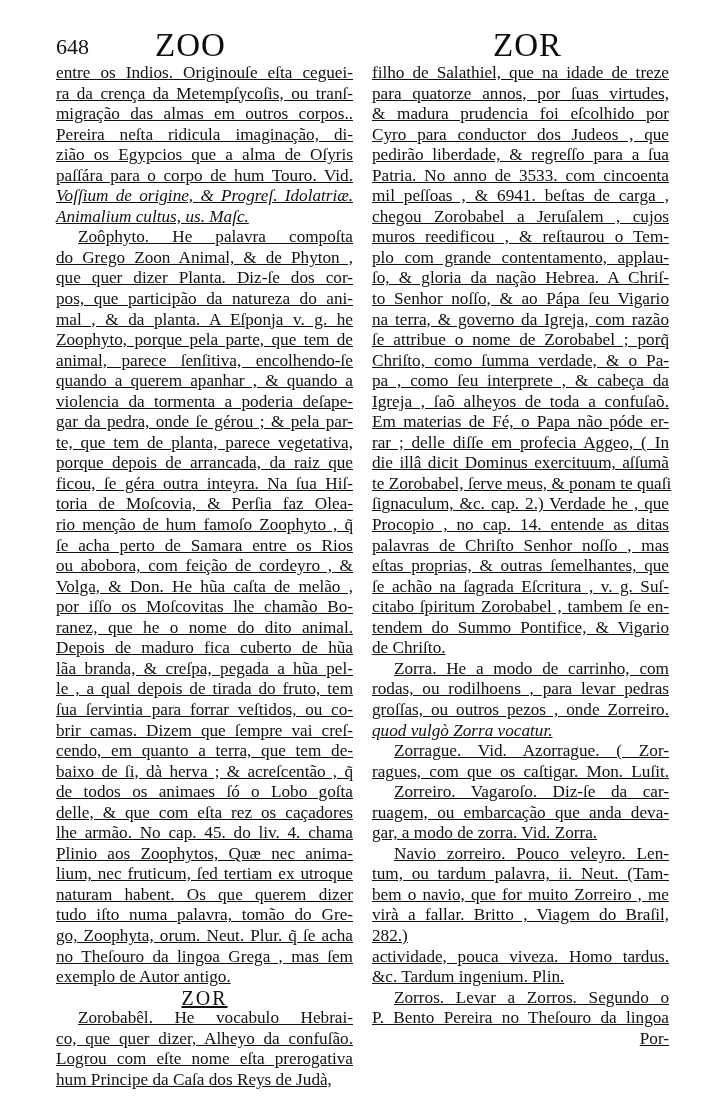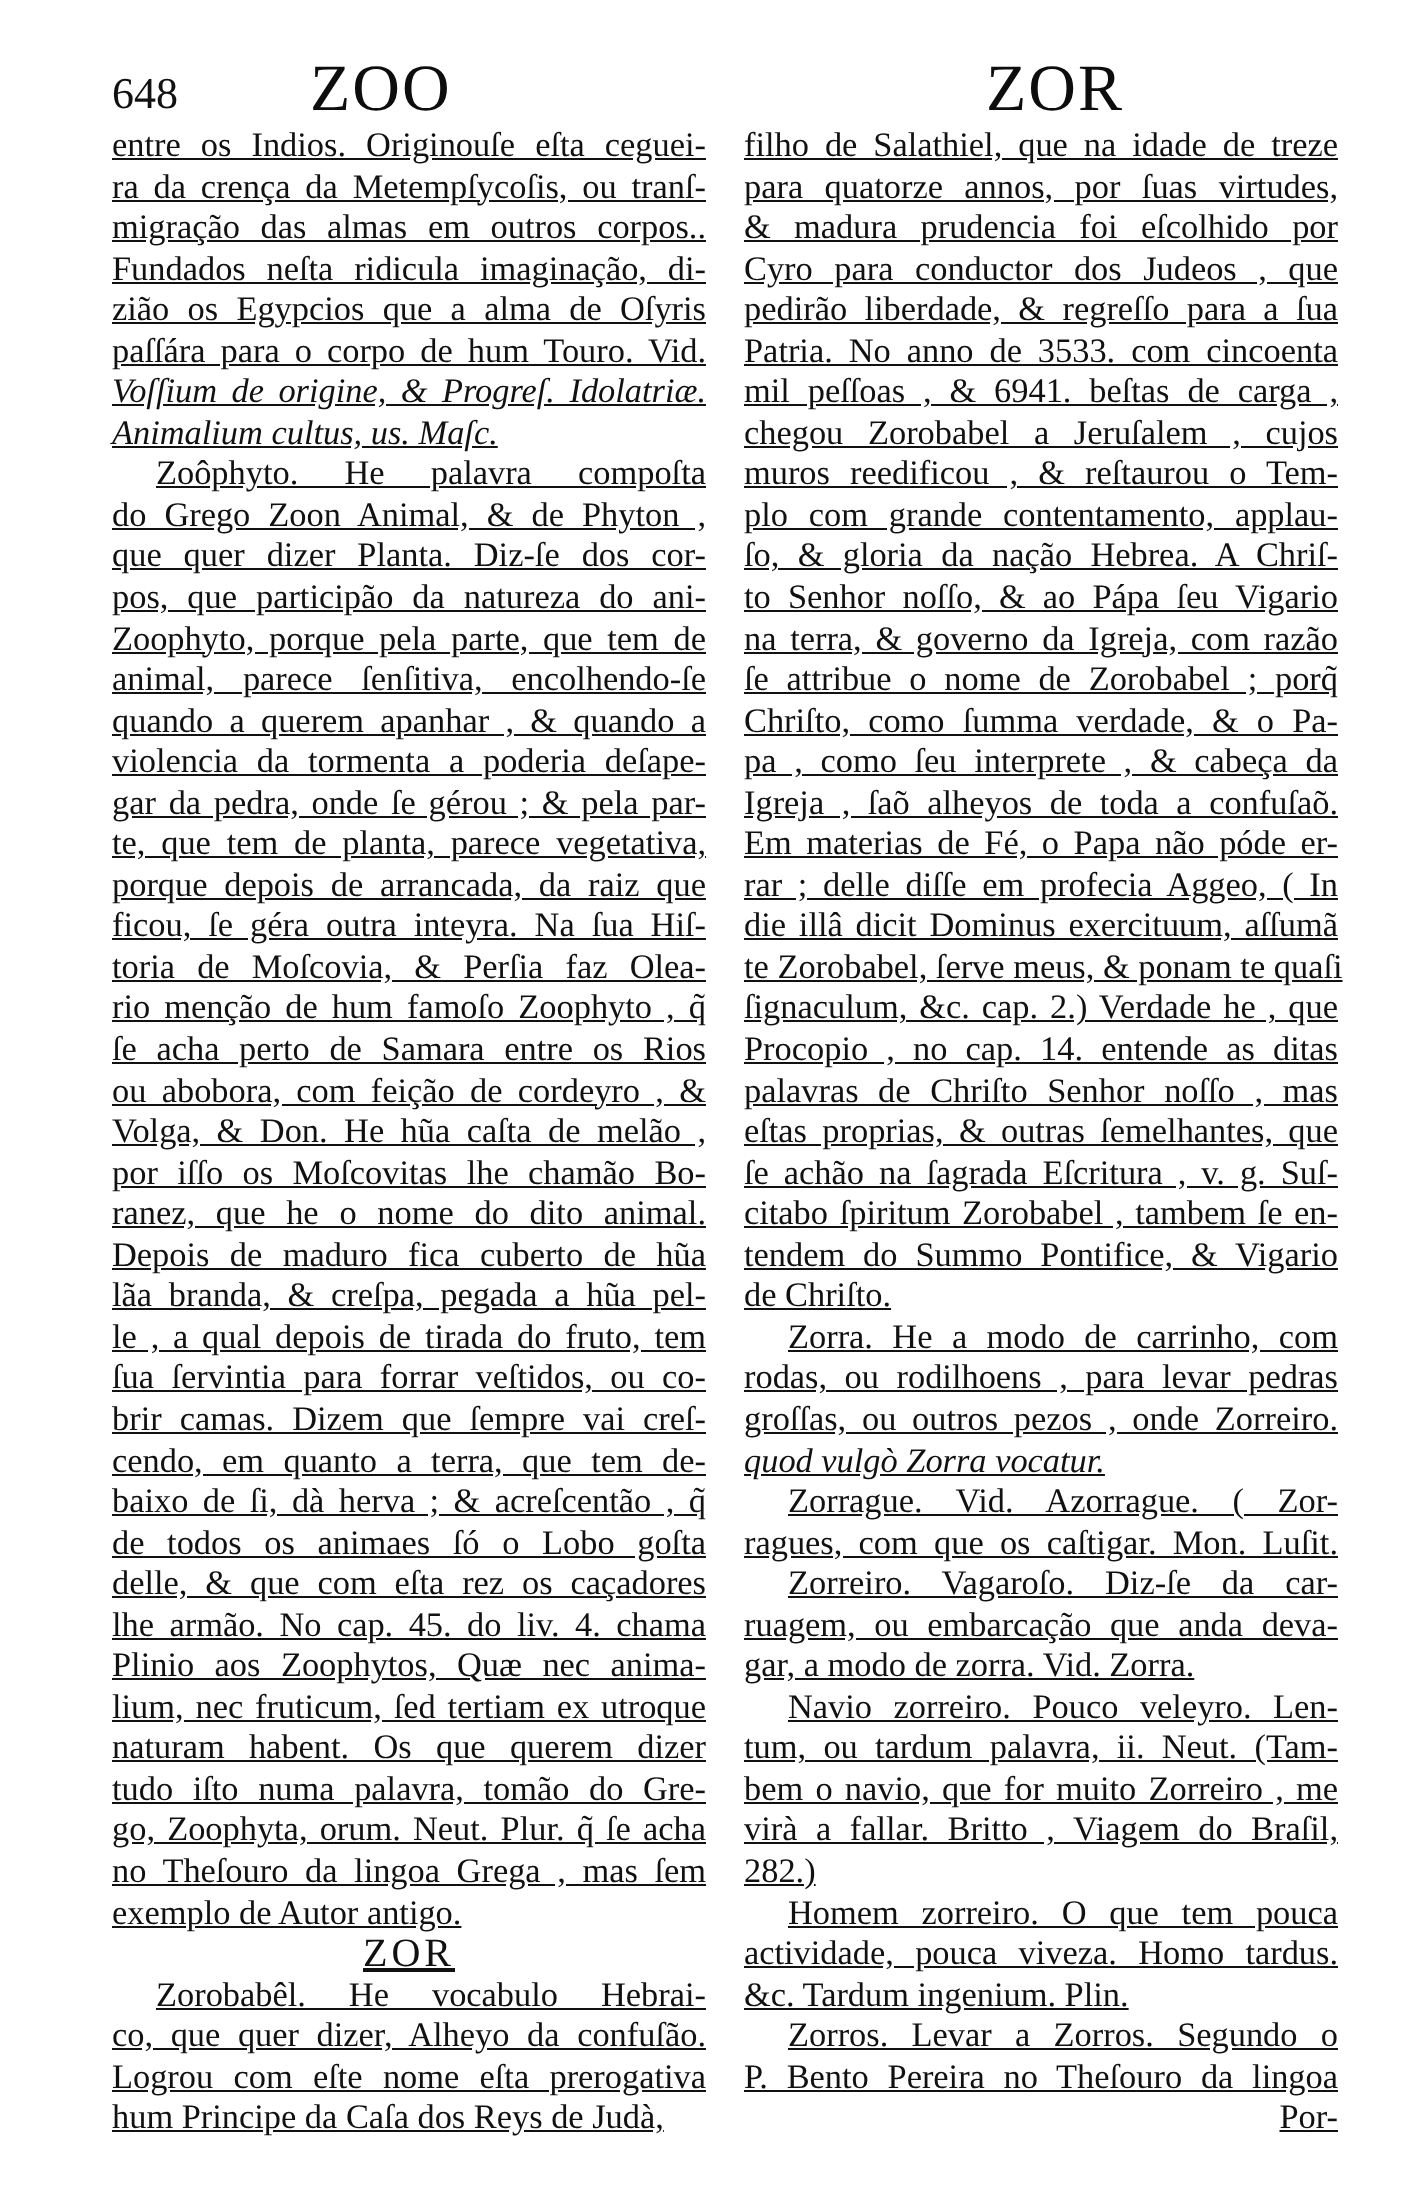--- a/index.html
+++ b/index.html
@@ -35,7 +35,7 @@
       <span class=" ln">entre os Indios. Originouſe eſta ceguei-</span>
       <span class=" ln">ra da crença da Metempſycoſis, ou tranſ-</span>
       <span class=" ln">migração das almas em outros corpos..</span>
-      <span class=" ln">Fundados neſta ridicula imaginação, di-</span>
+      <span class=" ln">Pereira neſta ridicula imaginação, di-</span>
       <span class=" ln">zião os Egypcios que a alma de Oſyris</span>
       <span class=" ln">paſſára para o corpo de hum Touro. Vid.</span>
       <span class=" ln" style="font-style: italic;">Voſſium de origine, &amp; Progreſ. Idolatriæ.</span>

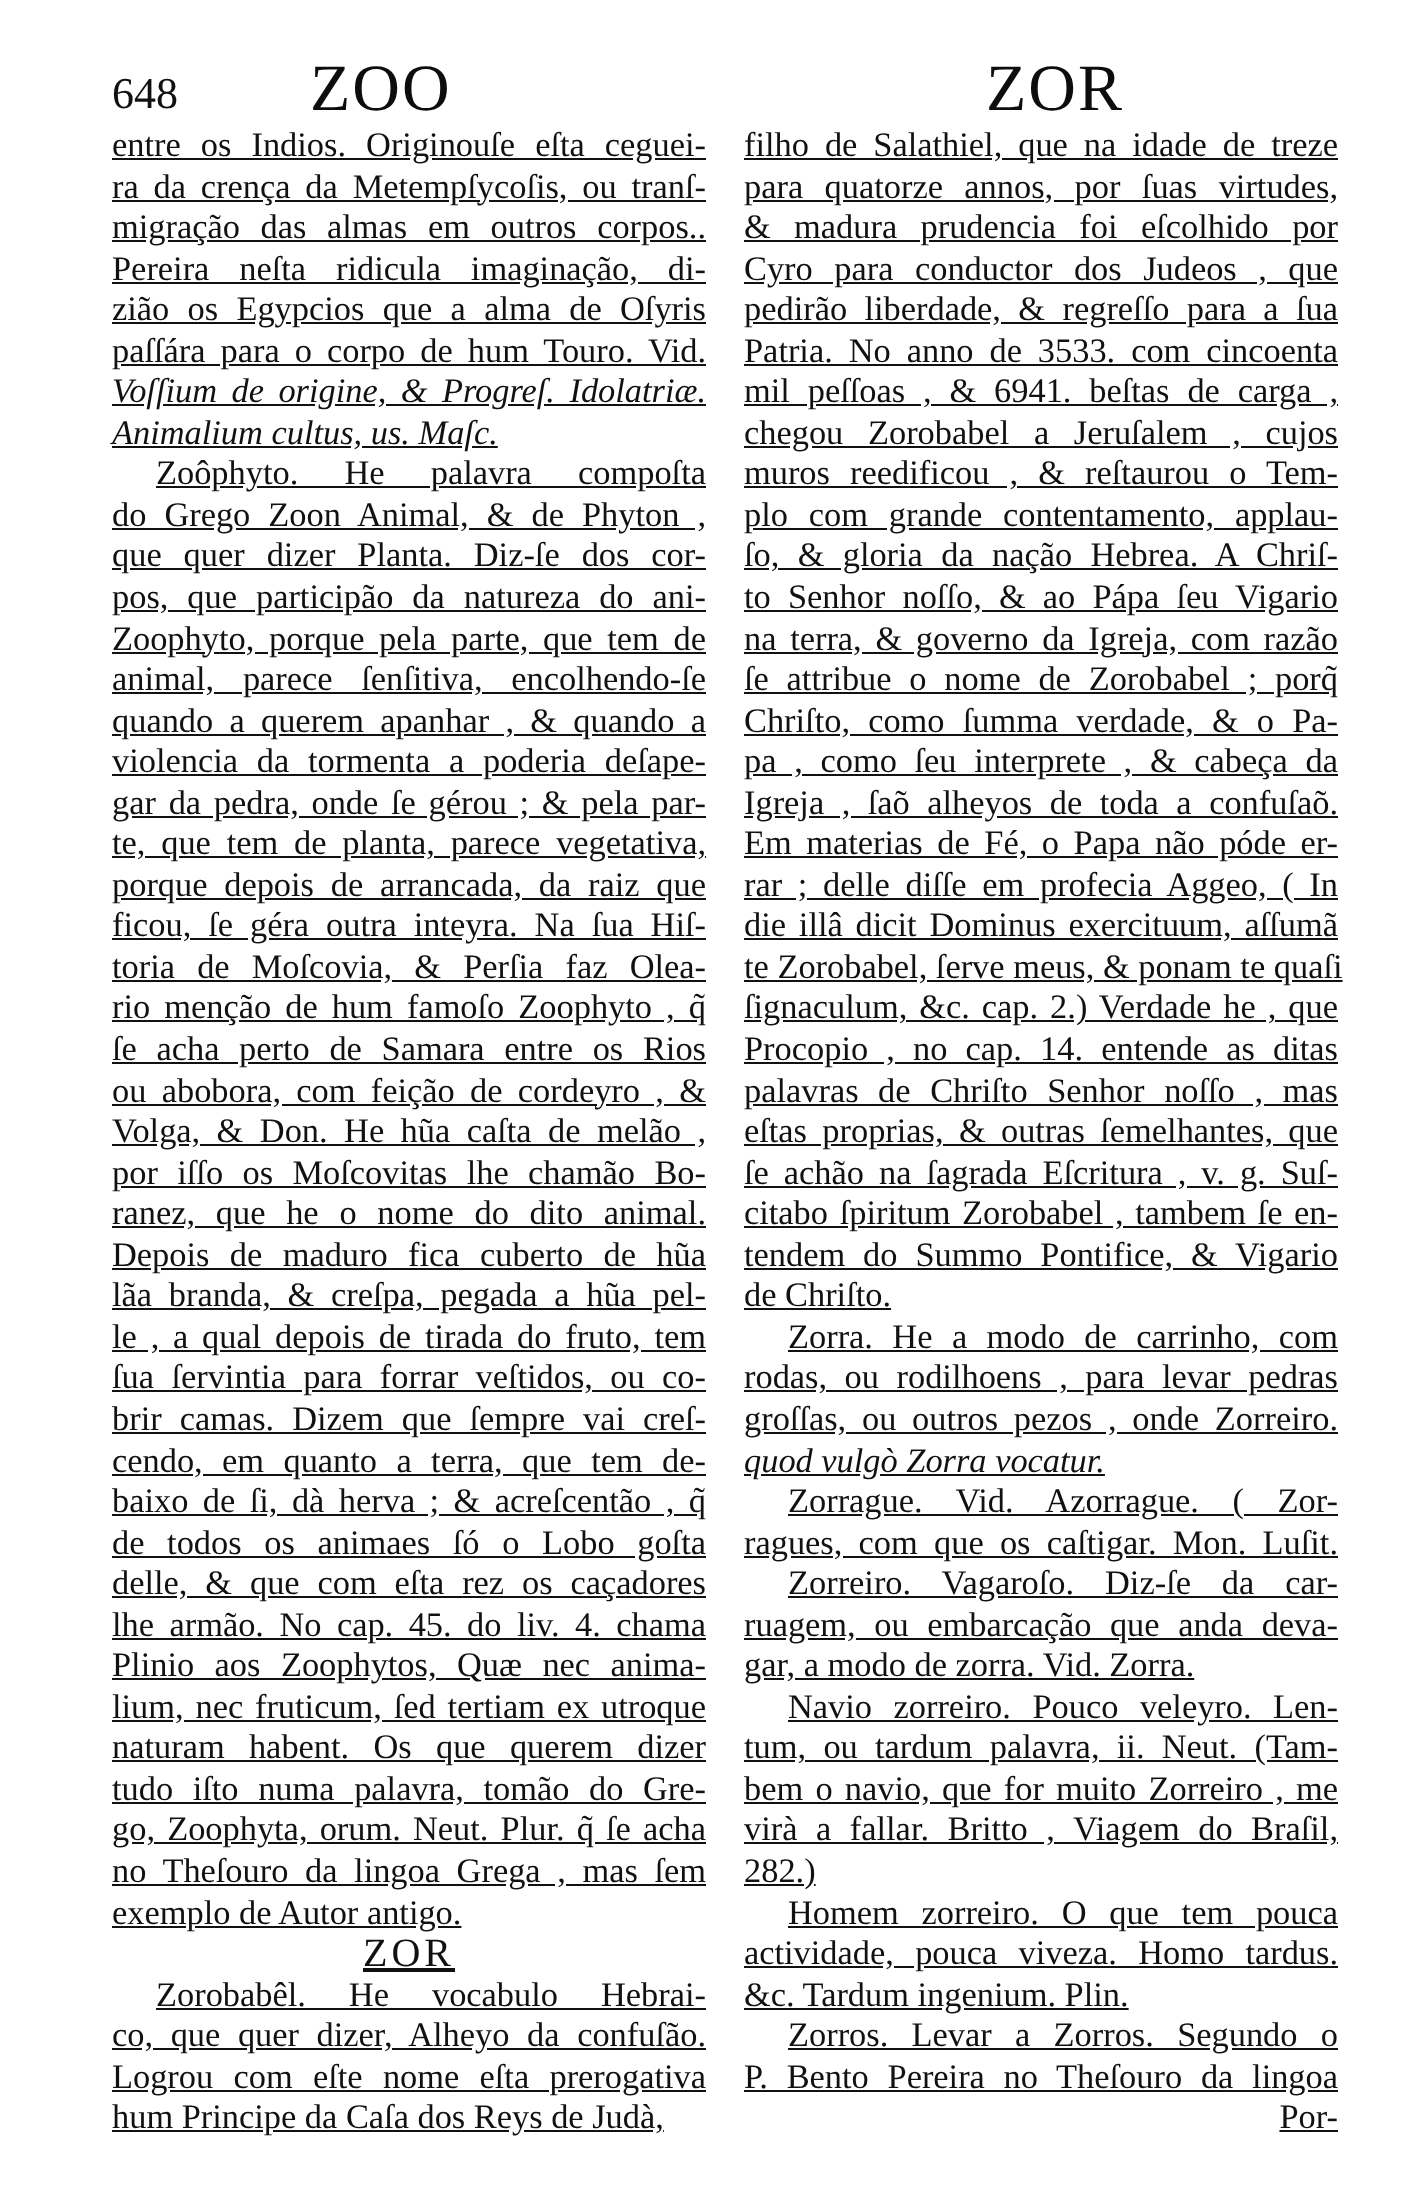--- a/index.html
+++ b/index.html
@@ -44,6 +44,7 @@
       <span class=" ln">do Grego Zoon Animal, &amp; de Phyton ,</span>
       <span class=" ln">que quer dizer Planta. Diz-ſe dos cor-</span>
       <span class=" ln">pos, que participão da natureza do ani-</span>
+      <span class=" ln">mal , &amp; da planta. A Eſponja v. g. he</span>
       <span class=" ln">Zoophyto, porque pela parte, que tem de</span>
       <span class=" ln">animal, parece ſenſitiva, encolhendo-ſe</span>
       <span class=" ln">quando a querem apanhar , &amp; quando a</span>

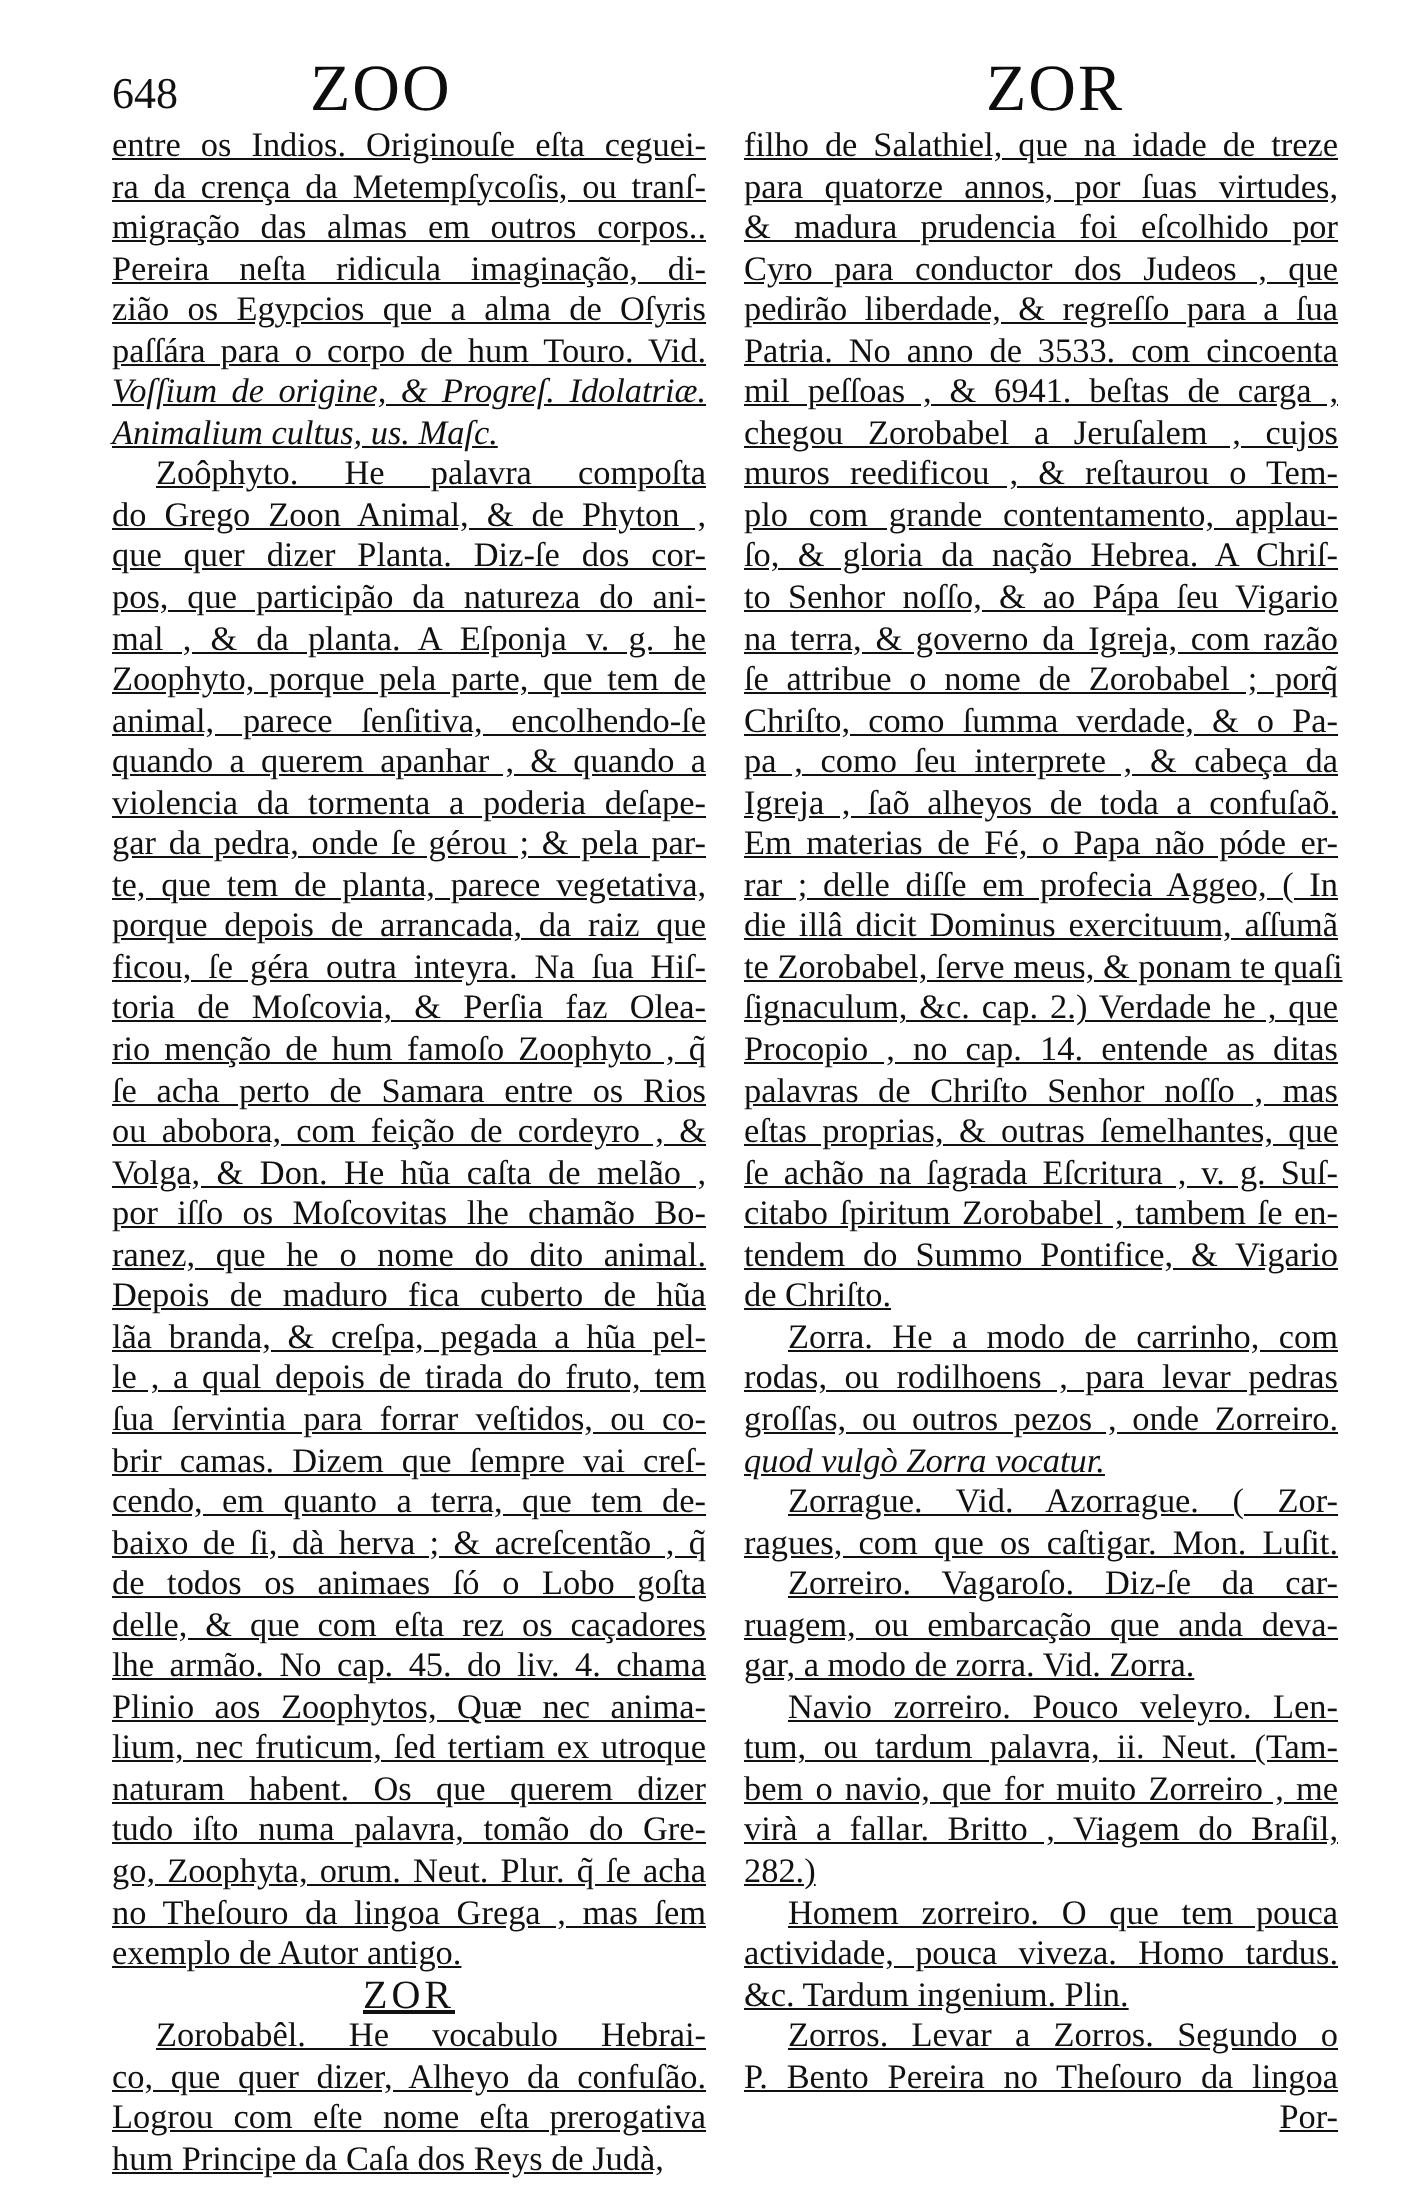--- a/index.html
+++ b/index.html
@@ -127,7 +127,6 @@
       <span class=" ln">bem o navio, que for muito Zorreiro , me</span>
       <span class=" ln">virà a fallar. Britto , Viagem do Braſil,</span>
       <span class=" ln last">282.)</span>
-      <span class=" ln ind">Homem zorreiro. O que tem pouca</span>
       <span class=" ln">actividade, pouca viveza. Homo tardus.</span>
       <span class=" ln last">&amp;c. Tardum ingenium. Plin.</span>
       <span class=" ln ind">Zorros. Levar a Zorros. Segundo o</span>

